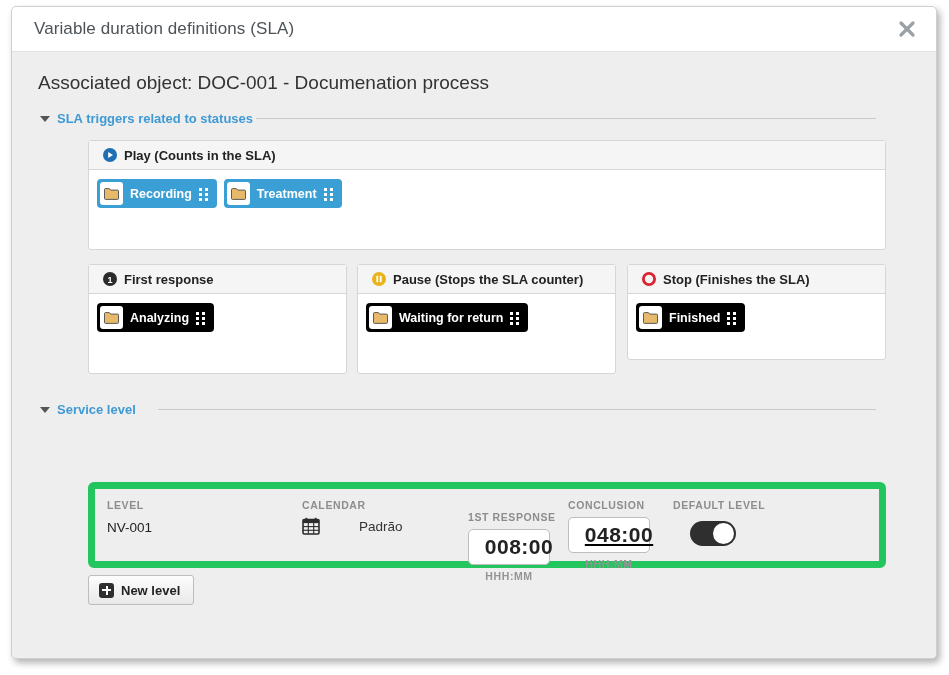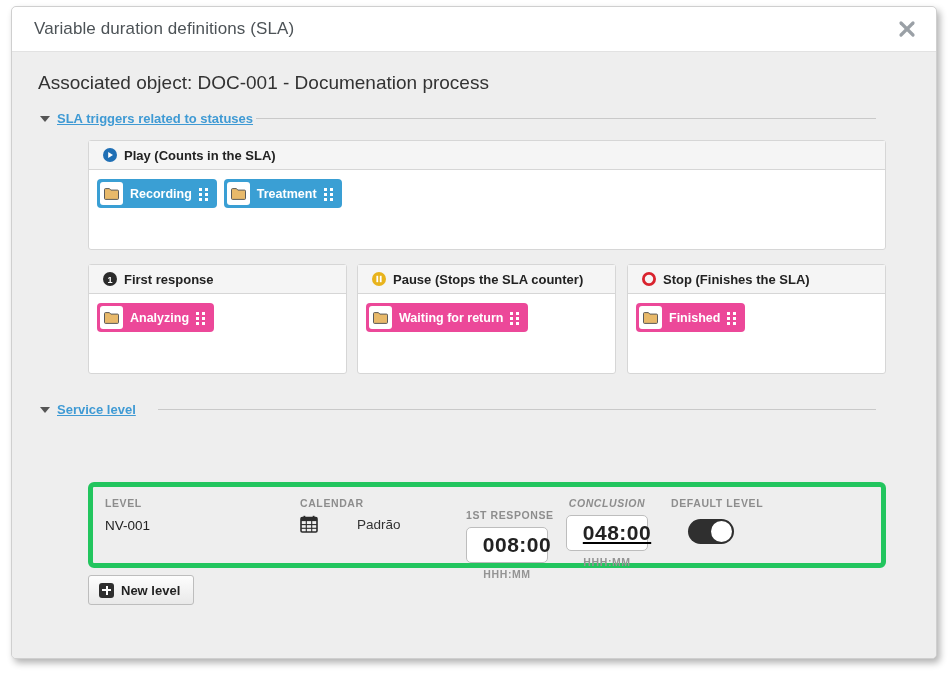--- a/index.html
+++ b/index.html
@@ -89,7 +89,6 @@
     font-size: 13px;
     font-weight: bold;
     color: #3f9ad4;
-    text-decoration: underline;
     cursor: pointer;
     white-space: nowrap;
   }

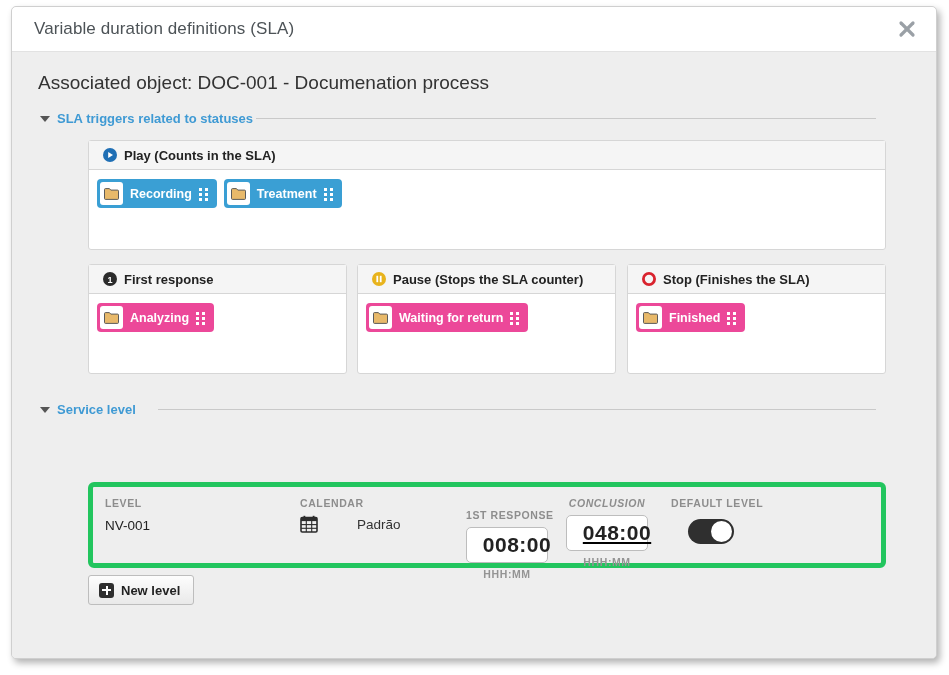--- a/index.html
+++ b/index.html
@@ -414,7 +414,7 @@
       </div>
     </div>
 
-    <div class="panel" style="left:615px; top:212px; width:259px; height:110px;">
+    <div class="panel" style="left:615px; top:212px; width:259px; height:96px;">
       <div class="panel-header">
         <svg class="ic" width="14" height="14" viewBox="0 0 14 14" aria-hidden="true">
           <circle cx="7" cy="7" r="5.6" fill="none" stroke="#d9232e" stroke-width="2.8"></circle>

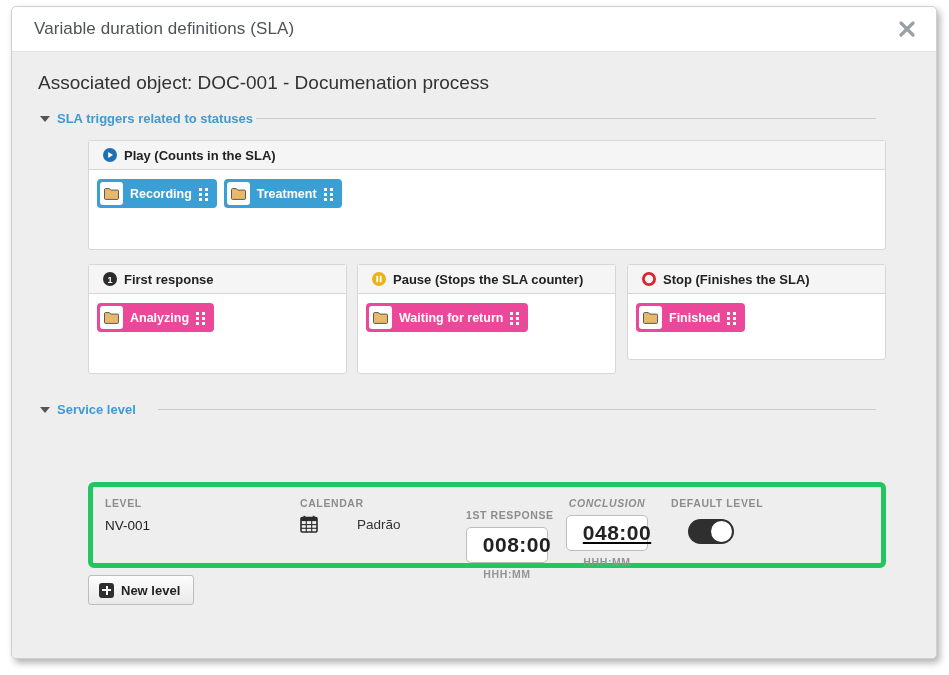--- a/index.html
+++ b/index.html
@@ -144,7 +144,7 @@
     box-sizing: border-box;
   }
   .tag.light { background: #3a9fd4; }
-  .tag.dark  { background: #ec4899; }
+  .tag.dark  { background: #000000; }
   .tag-icon {
     width: 23px;
     height: 23px;

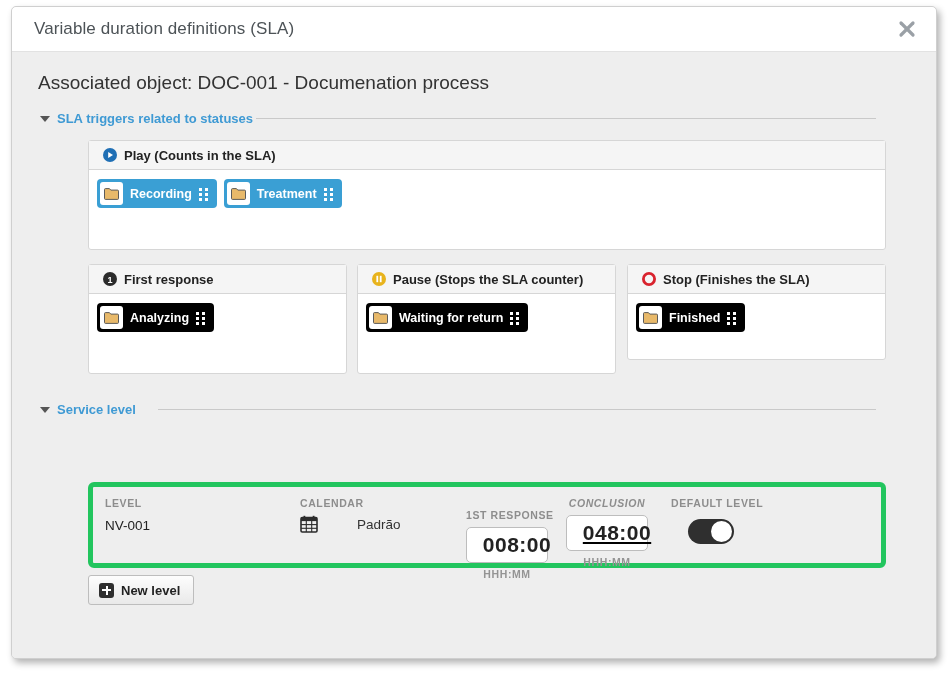--- a/index.html
+++ b/index.html
@@ -184,7 +184,7 @@
     top: 430px;
     width: 798px;
     height: 86px;
-    border: 5px solid #22c55e;
+    border: 7px solid #22c55e;
     border-radius: 6px;
     background: #eeeeee;
     box-sizing: border-box;

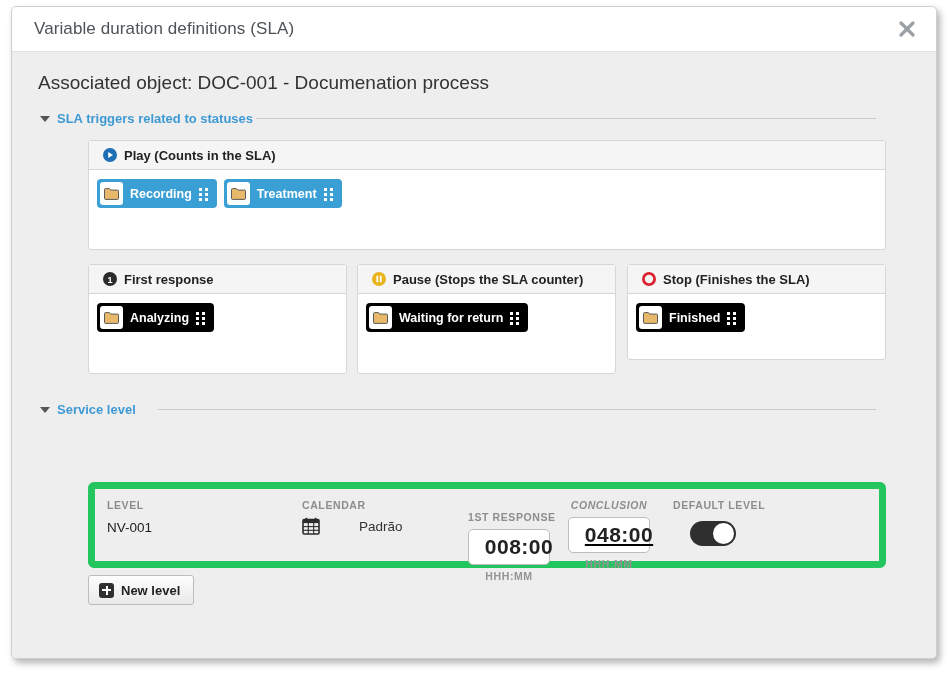--- a/index.html
+++ b/index.html
@@ -480,7 +480,7 @@
       </div>
 
       <div class="sl-col" style="left:473px; top:10px;">
-        <div class="sl-head" style="text-align:center; width:82px;font-style:italic;">CONCLUSION</div>
+        <div class="sl-head" style="width:82px;">CONCLUSION</div>
         <div class="time-field" style="margin-top:6px;text-decoration:underline;">
           <span>048:00</span>
         </div>

